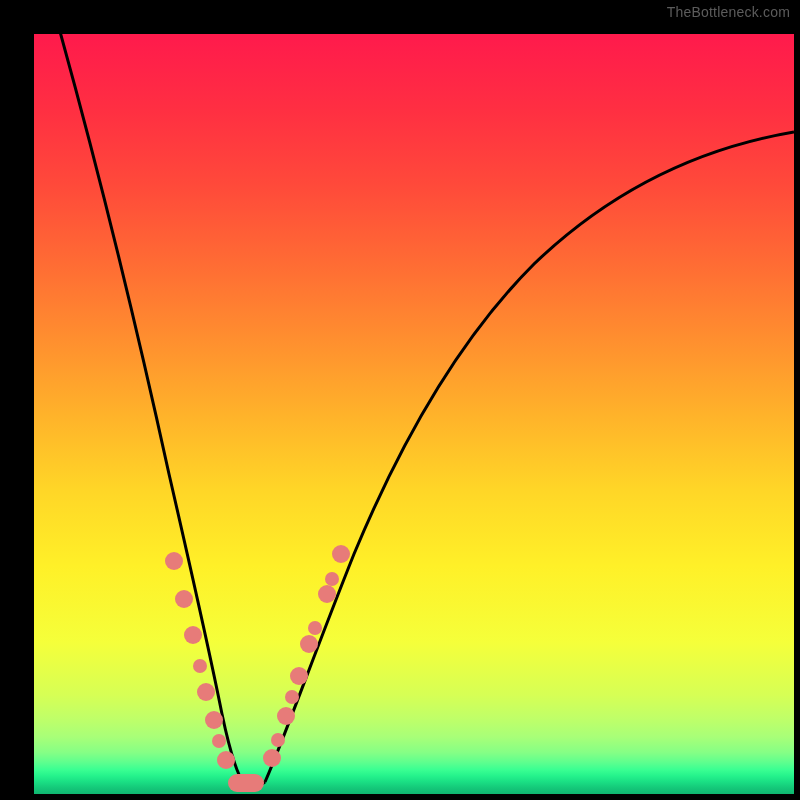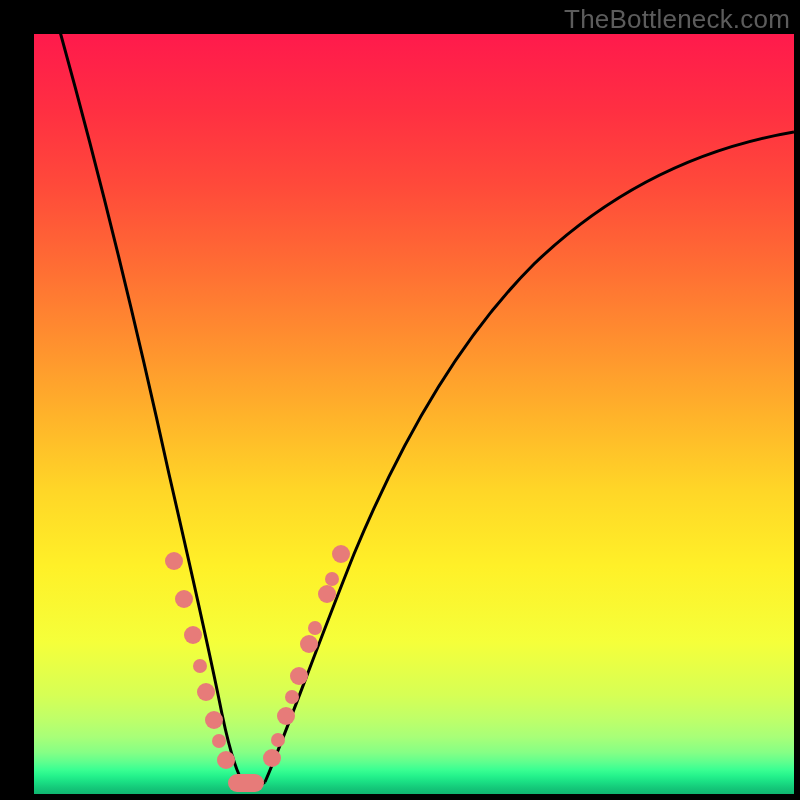--- a/index.html
+++ b/index.html
@@ -60,7 +60,7 @@
     top: 4px;
     right: 10px;
     color: #5c5c5c;
-    font-size: 26px;
+    font-size: 14px;
     letter-spacing: 0.2px;
     font-weight: 500;
     pointer-events: none;

